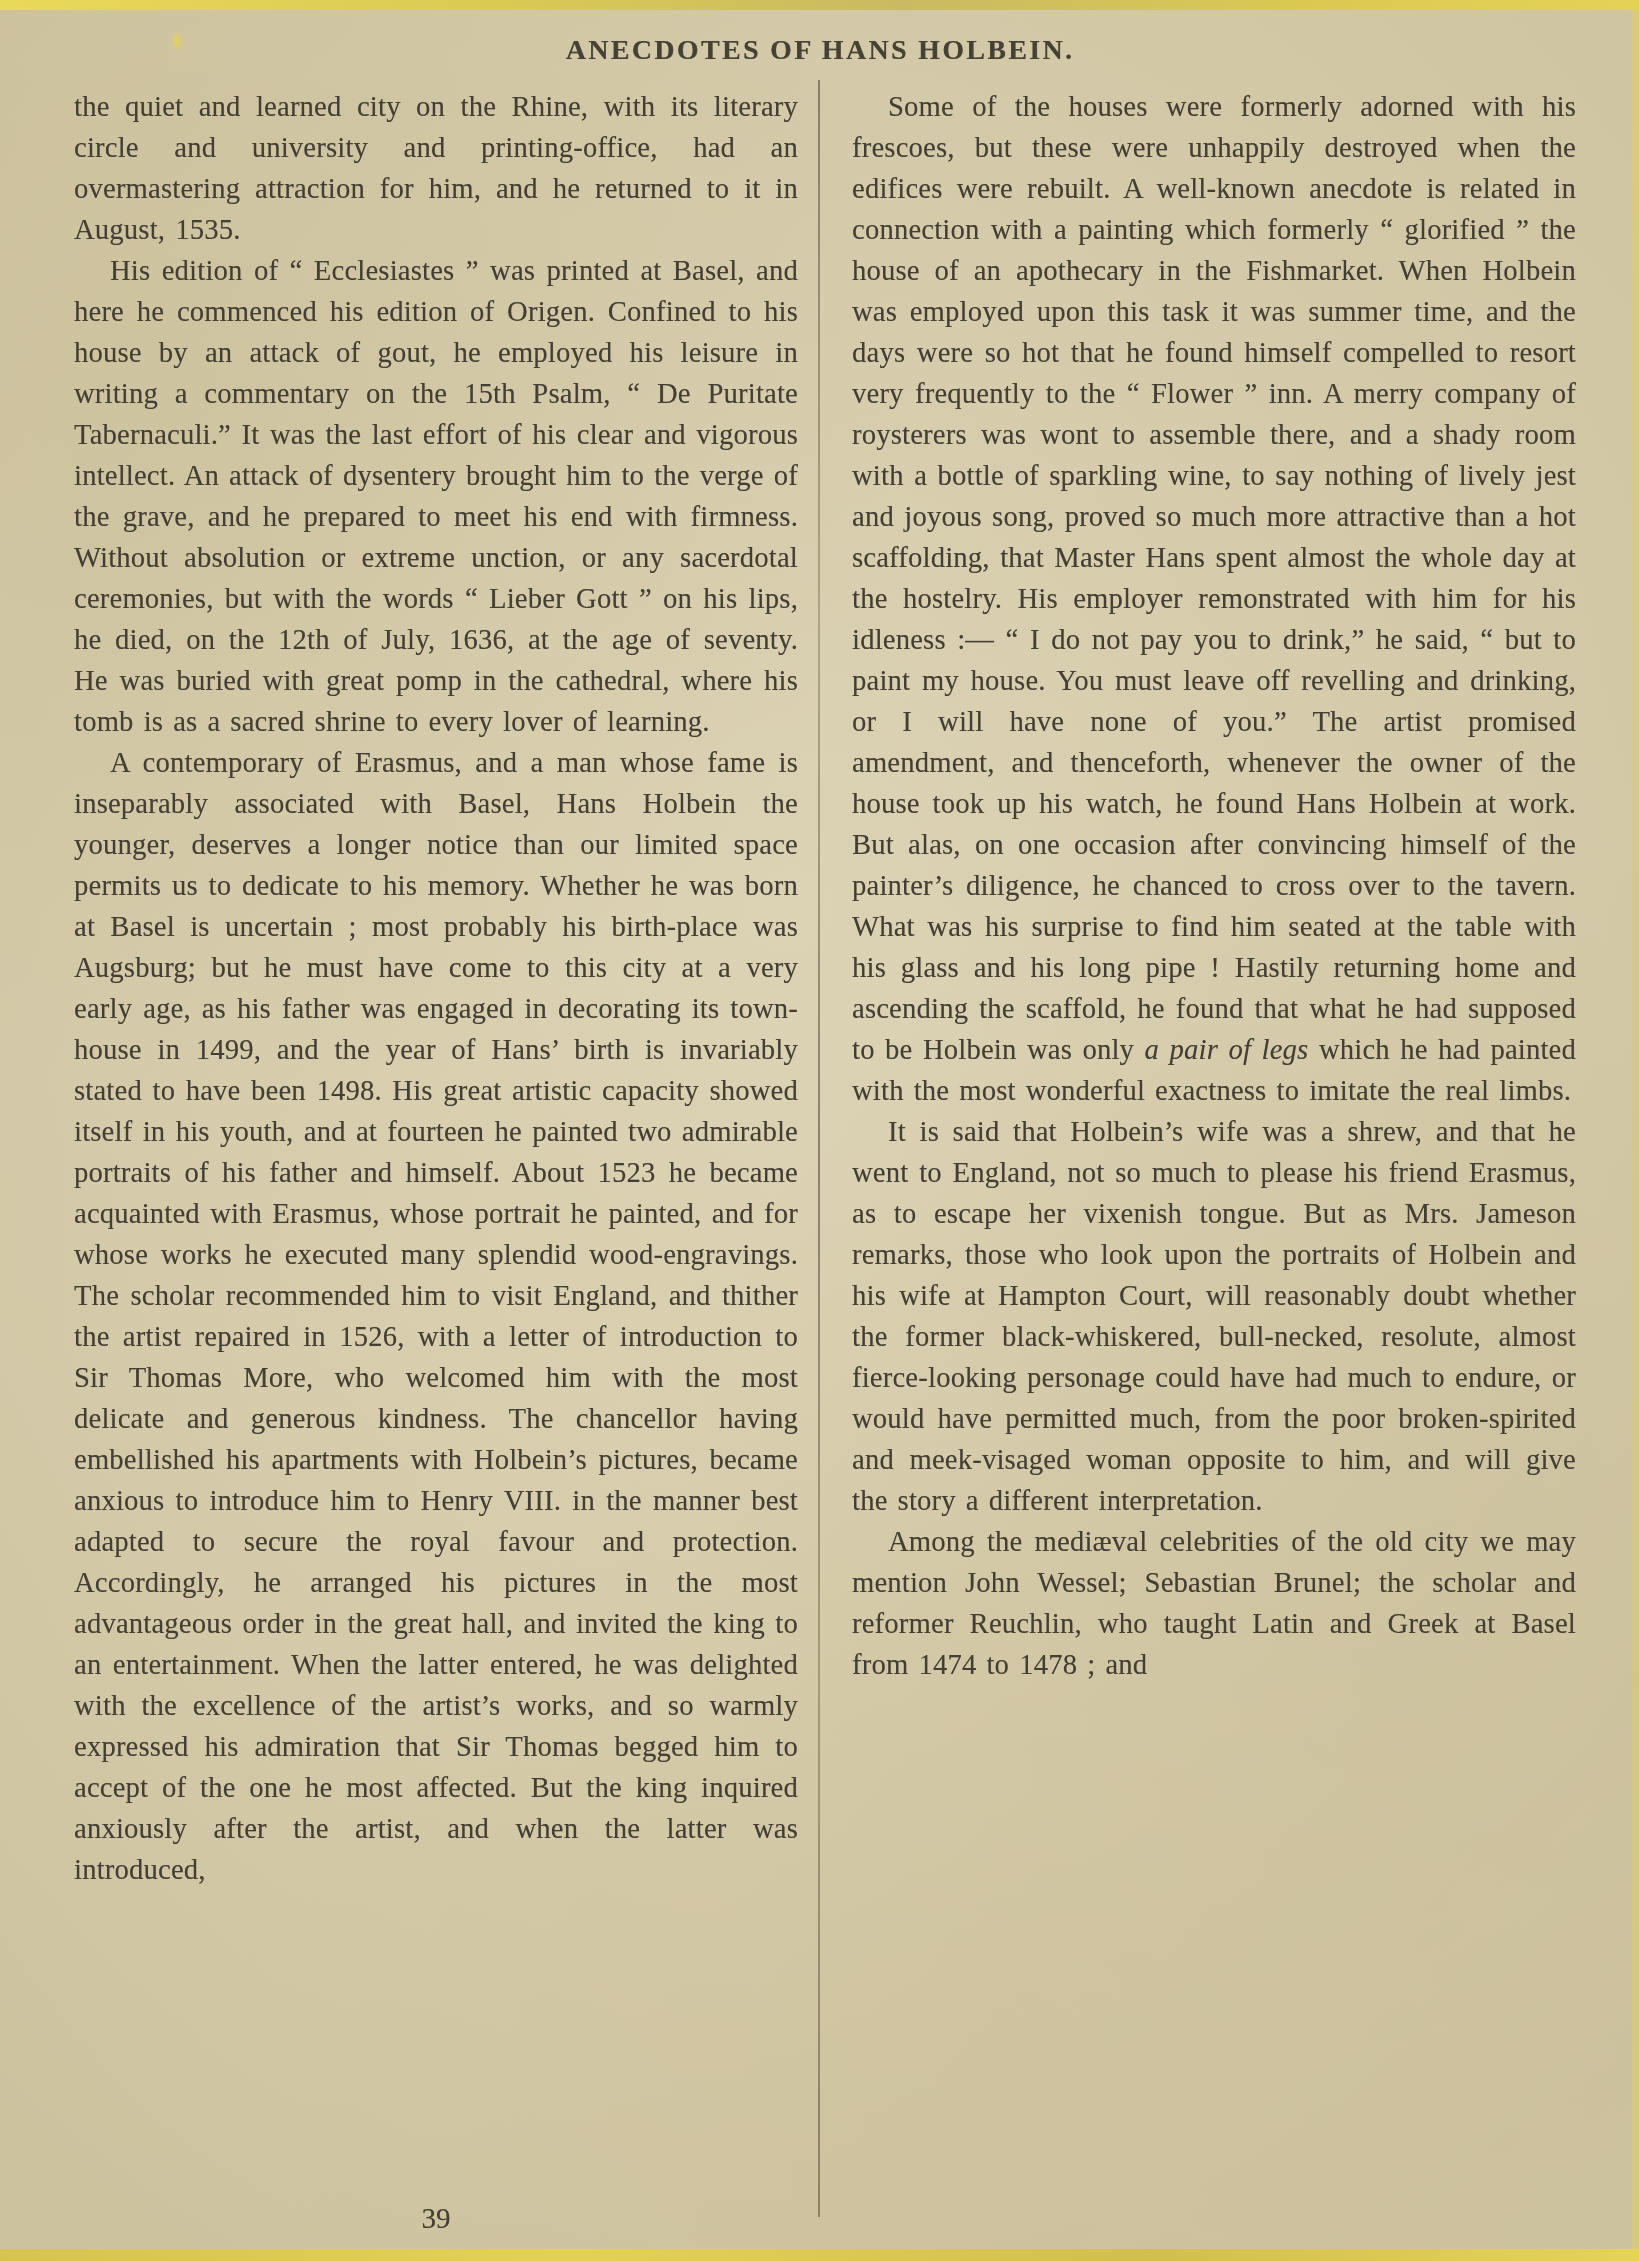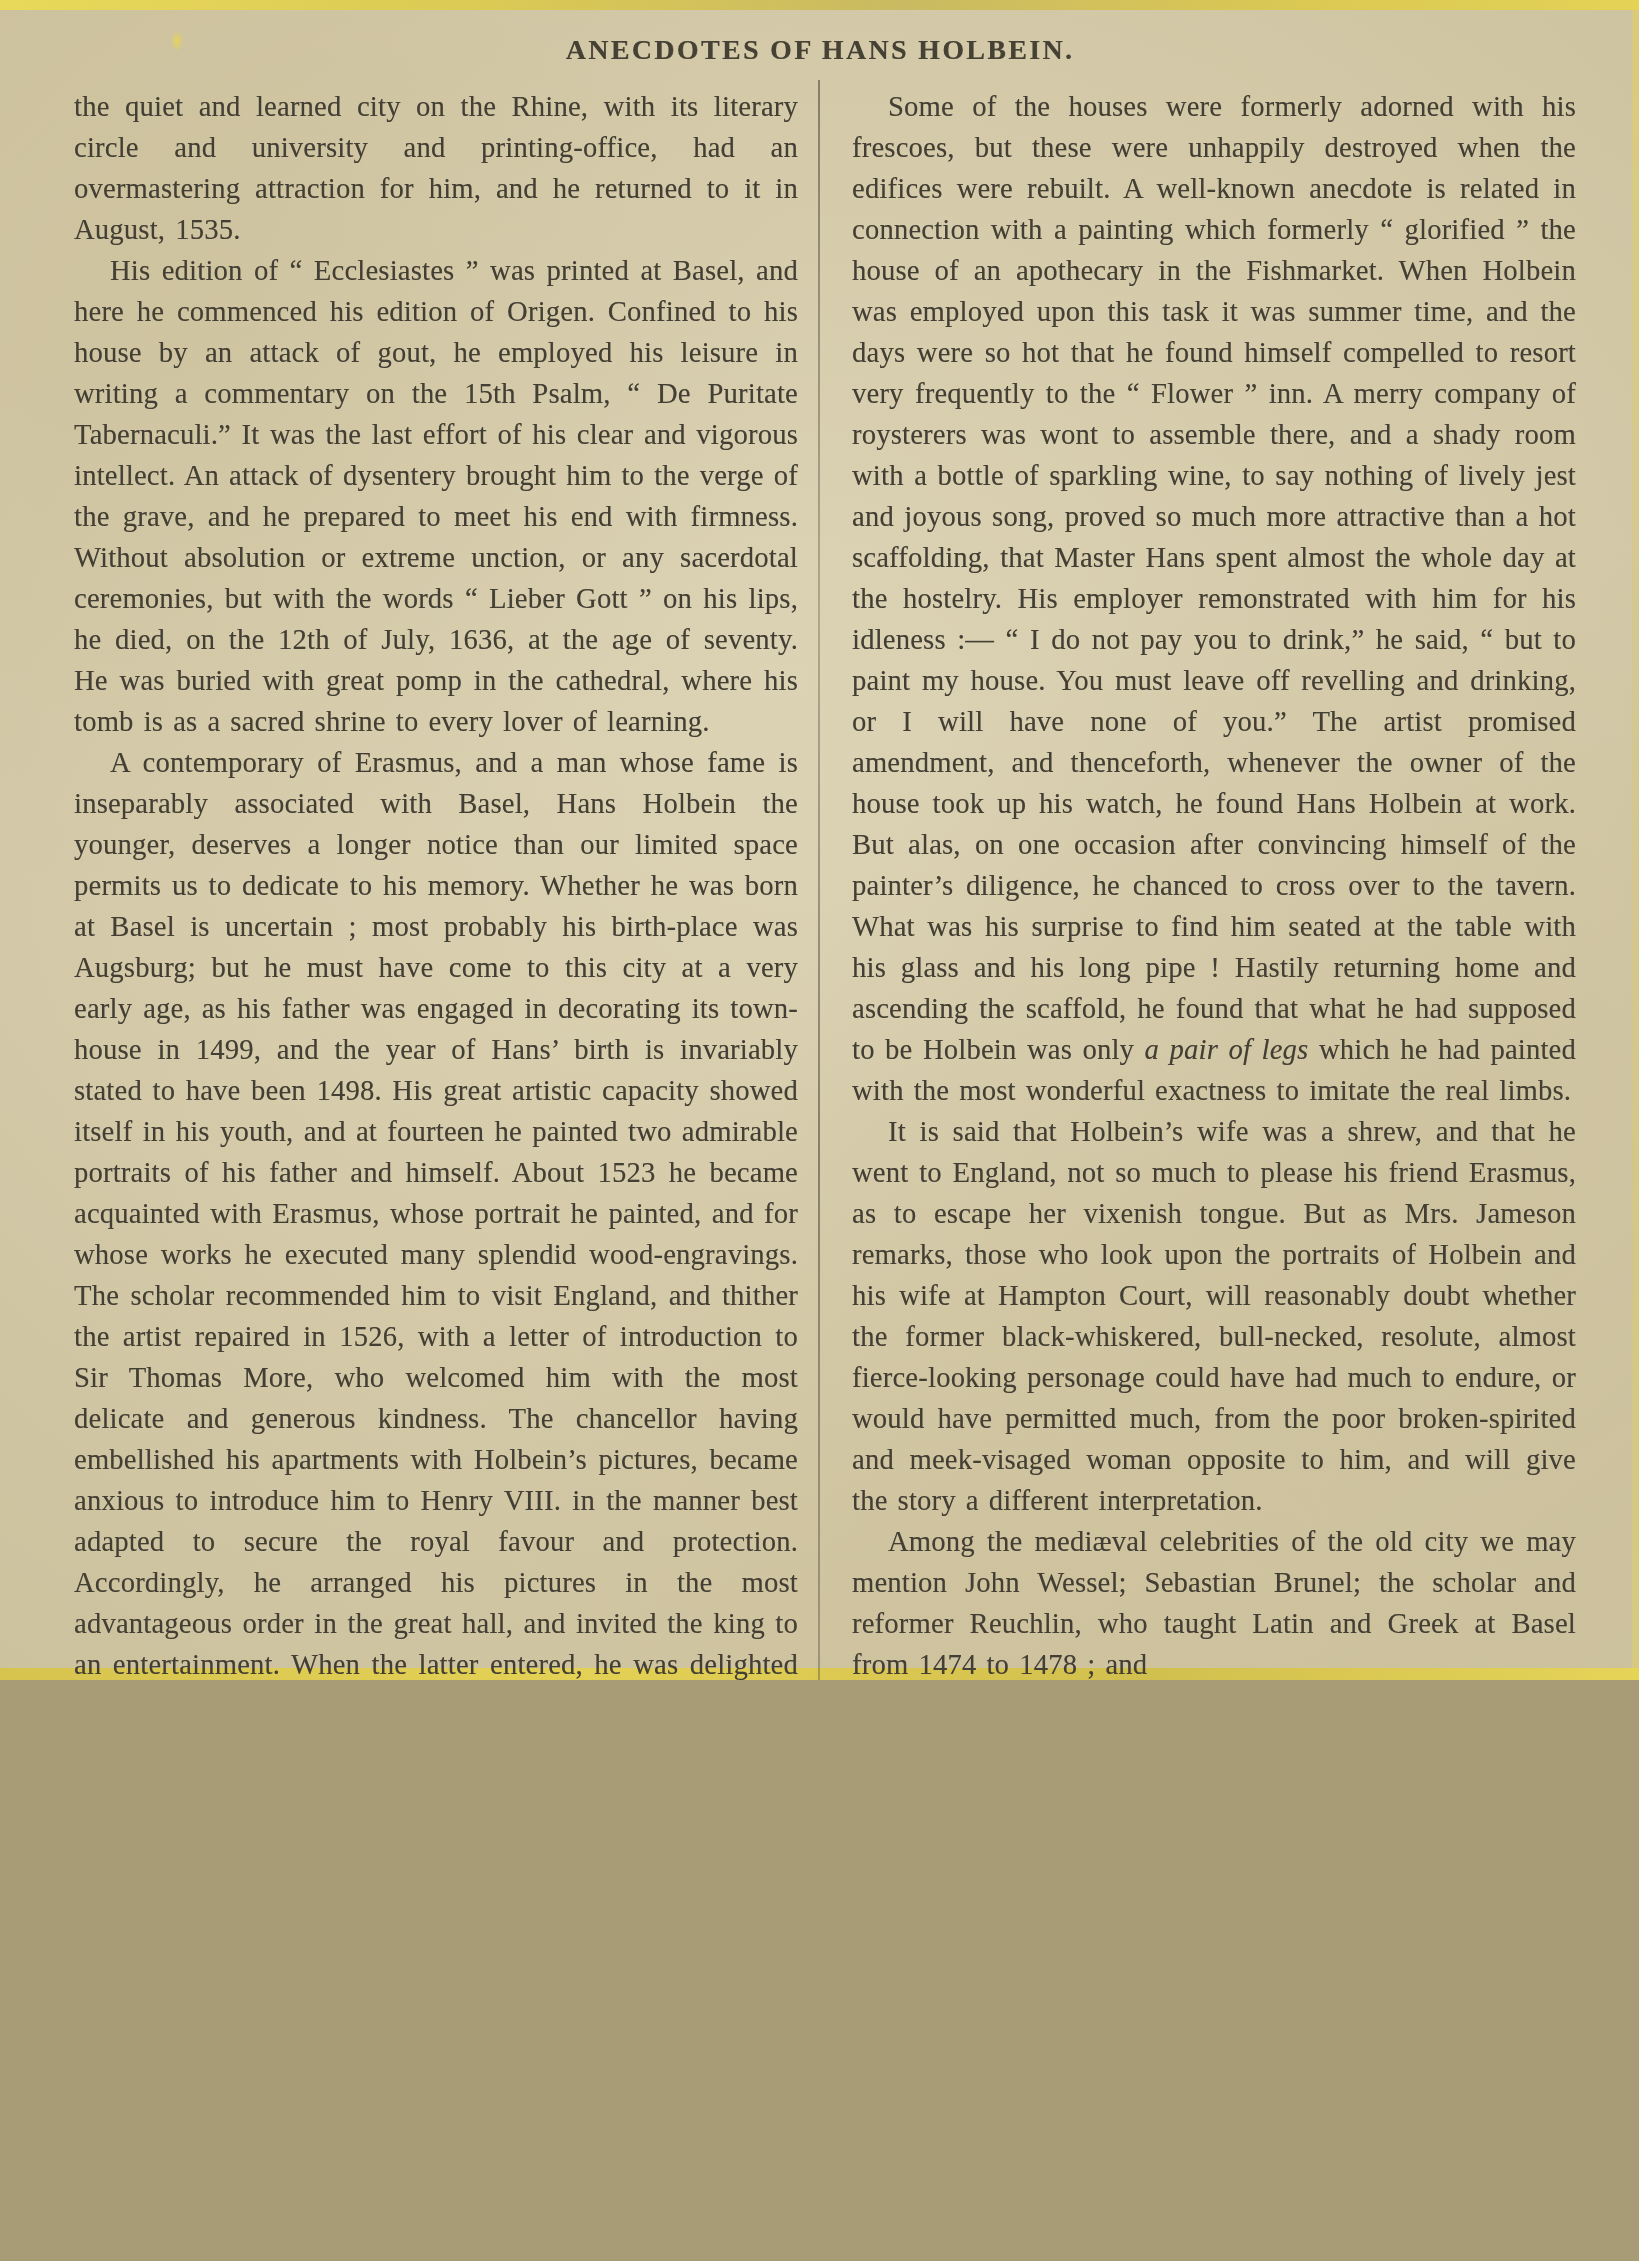--- a/index.html
+++ b/index.html
@@ -8,7 +8,7 @@
   .page {
     position: relative;
     width: 1640px;
-    height: 1680px;
+    height: 2261px;
     overflow: hidden;
     font-family: "Liberation Serif", "DejaVu Serif", serif;
     color: #443f34;

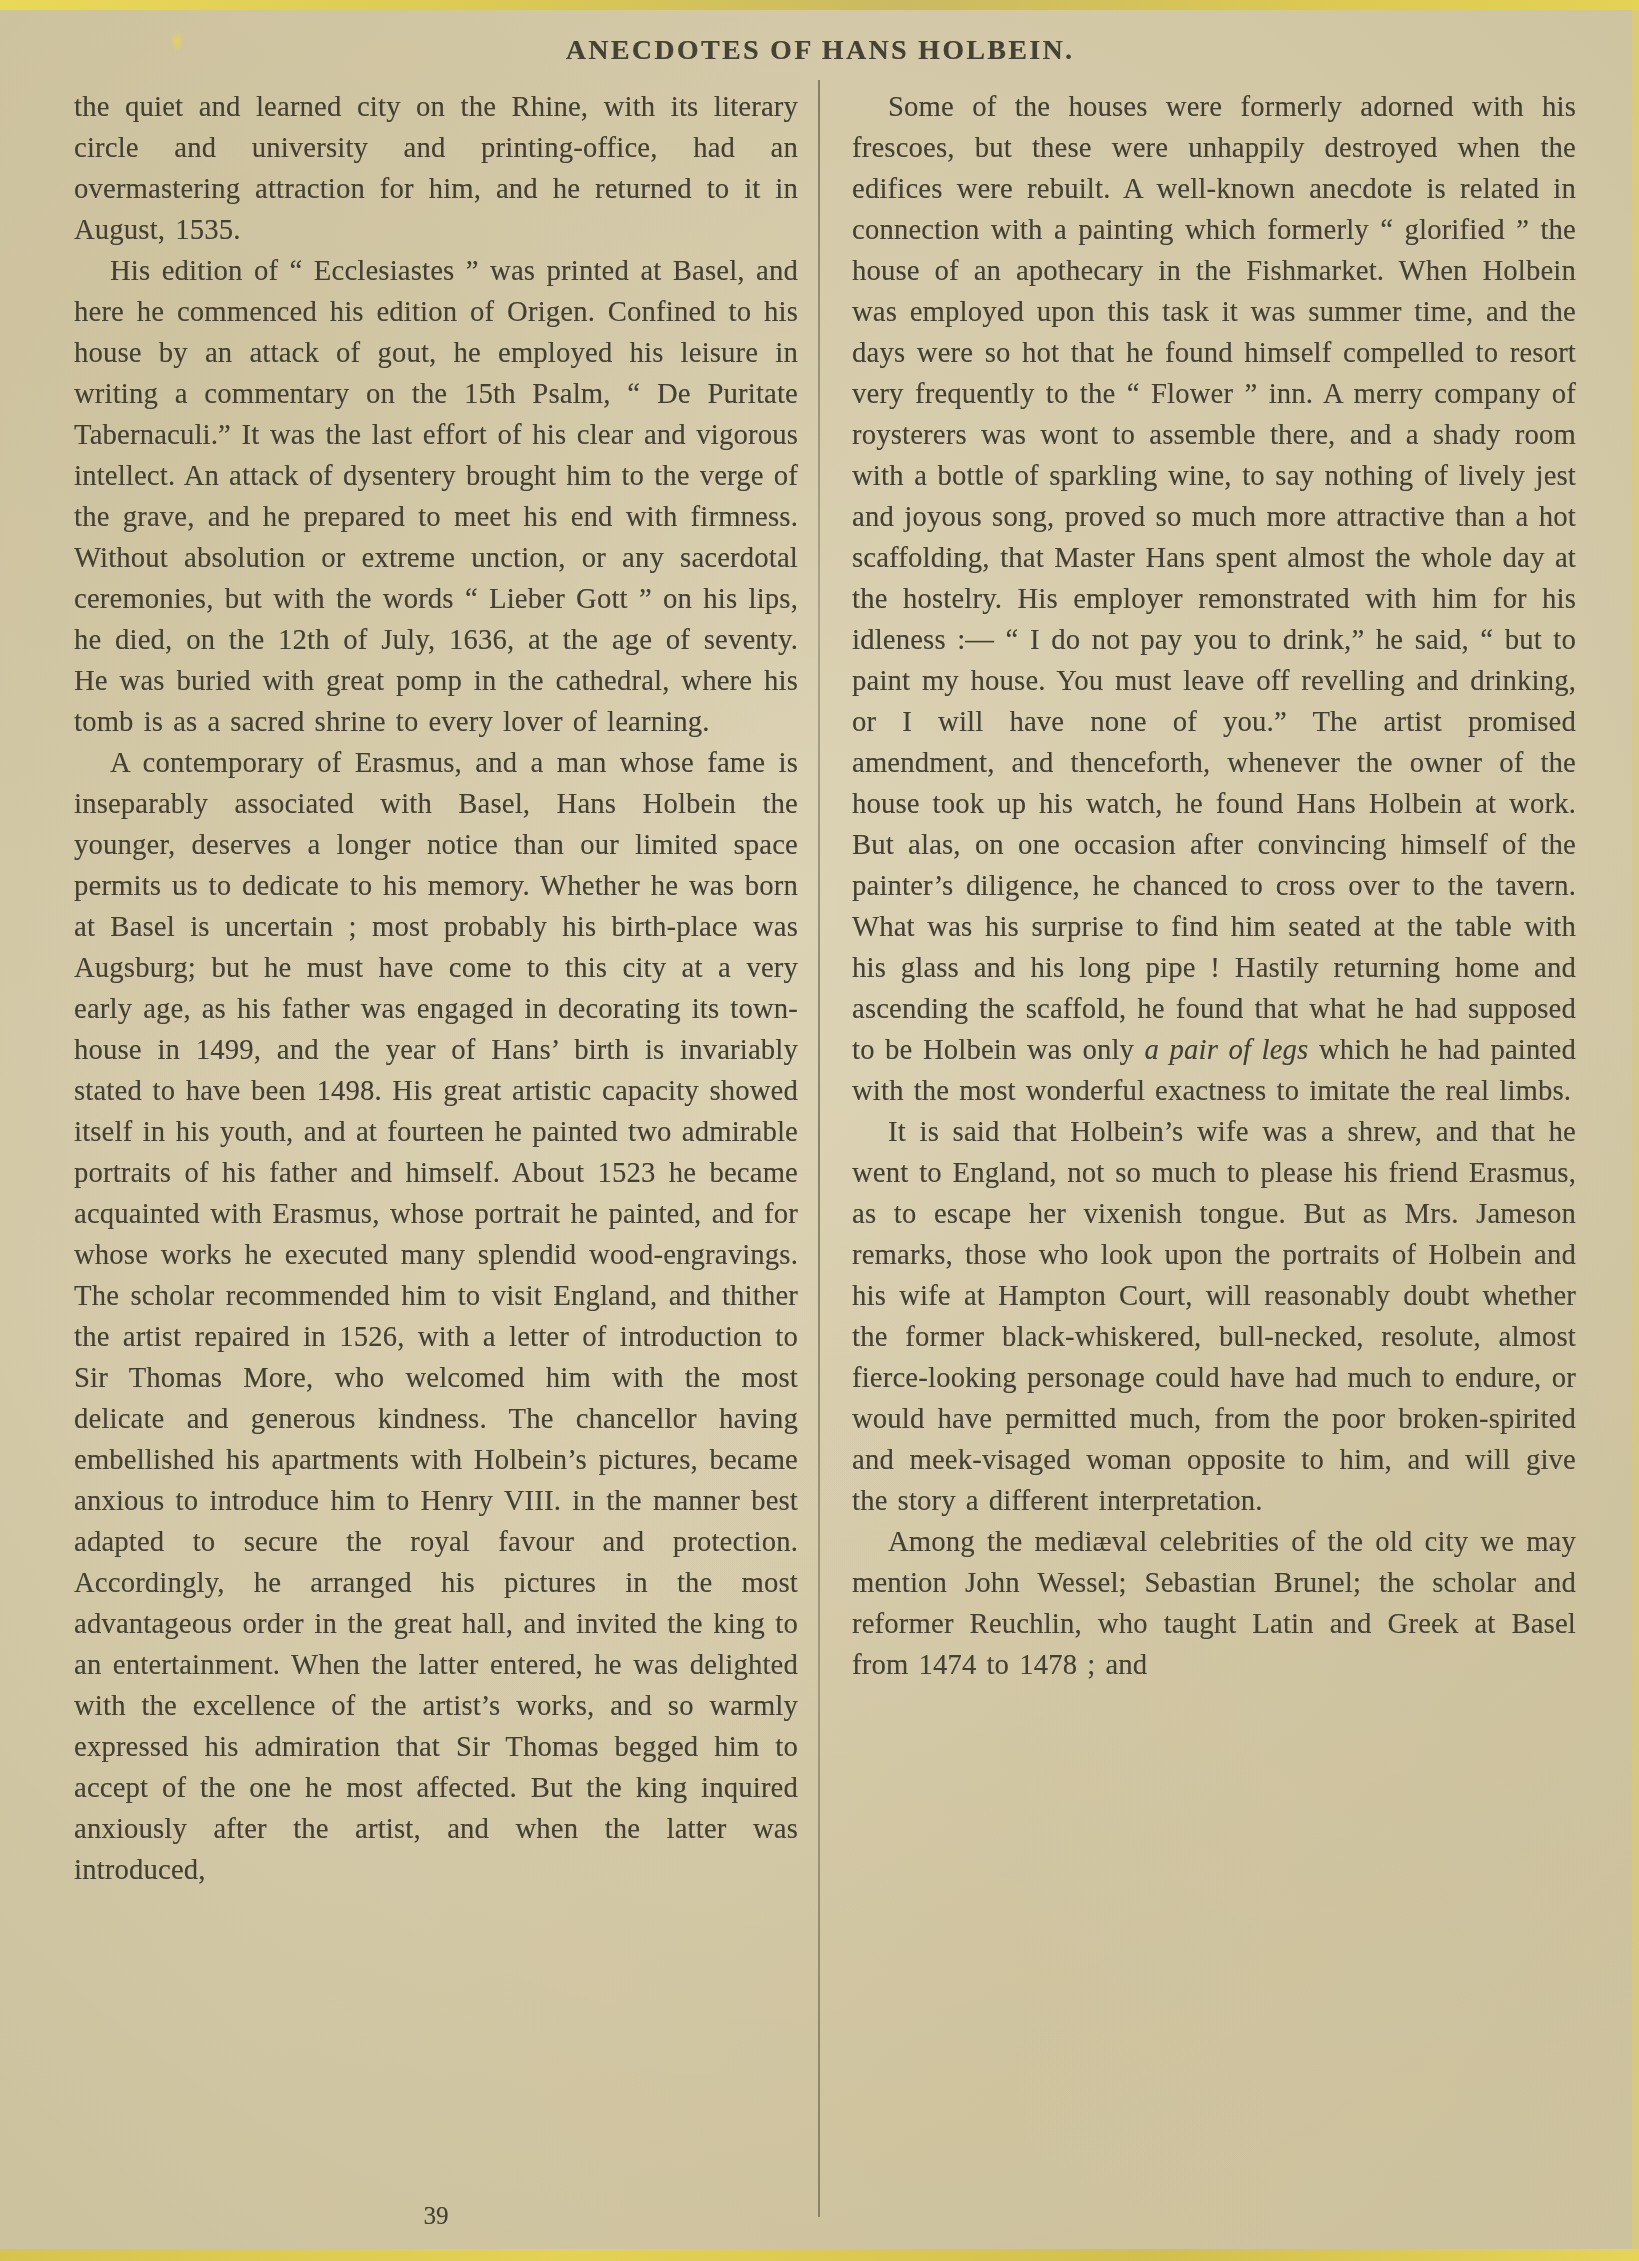--- a/index.html
+++ b/index.html
@@ -77,7 +77,7 @@
 
   .pagenum {
     position: absolute; top: 2202px; left: 74px; width: 724px;
-    text-align: center; font-size: 25px;
+    text-align: center; font-size: 29px;
     text-shadow: 0.2px 0.2px 0.5px rgba(68,63,52,0.4);
   }
 </style>

